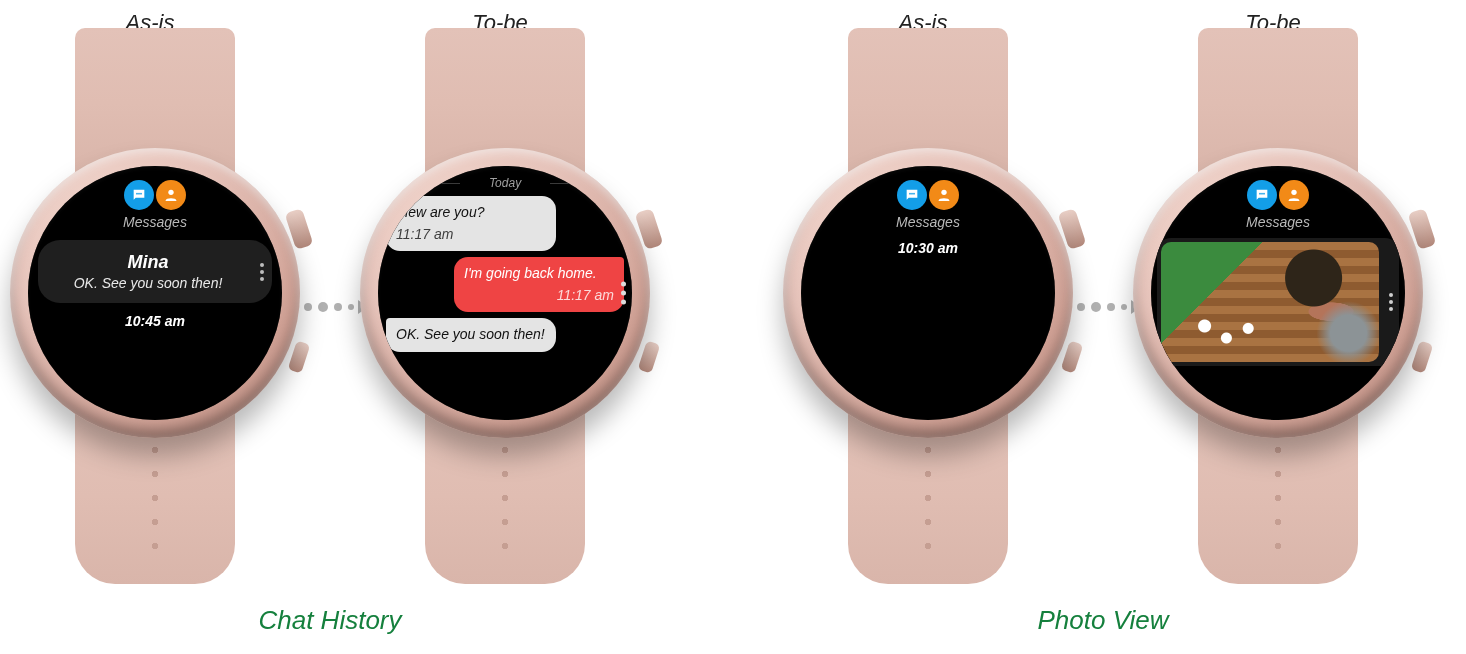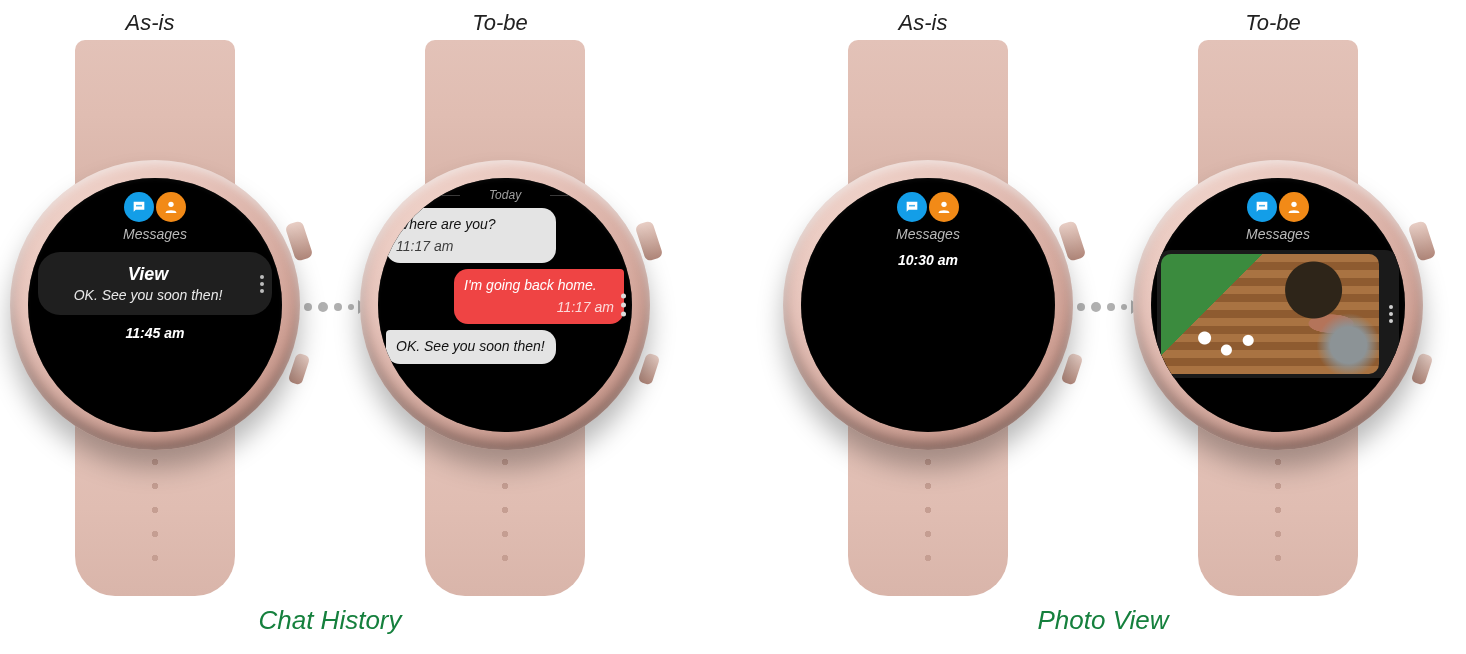--- a/index.html
+++ b/index.html
@@ -34,7 +34,7 @@
     position: absolute;
     width: 290px;
     height: 290px;
-    top: 160px;
+    top: 148px;
   }
   .strap {
     position: absolute;

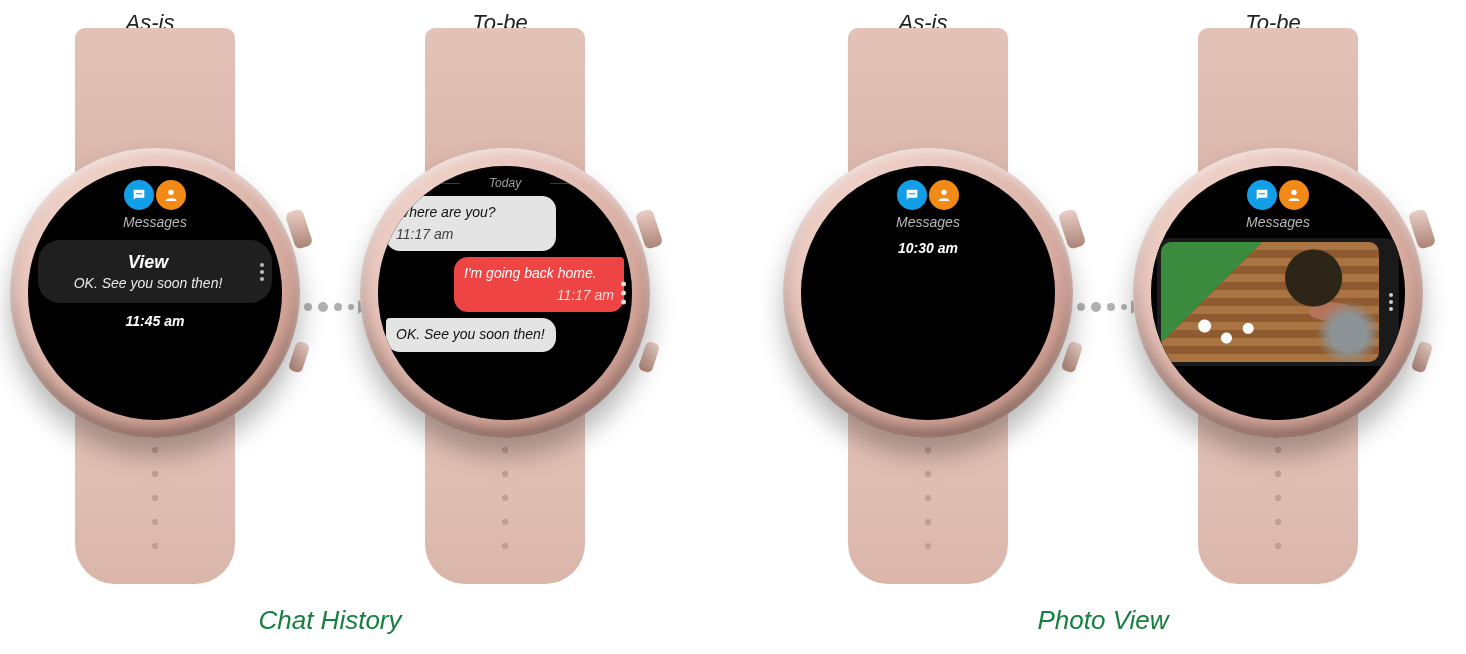--- a/index.html
+++ b/index.html
@@ -255,7 +255,7 @@
           <div class="day-sep">Today</div>
 
           <div class="bubble in">
-            <div>Where are you?</div>
+            <div>View are you?</div>
             <div class="ts">11:17 am</div>
           </div>
 

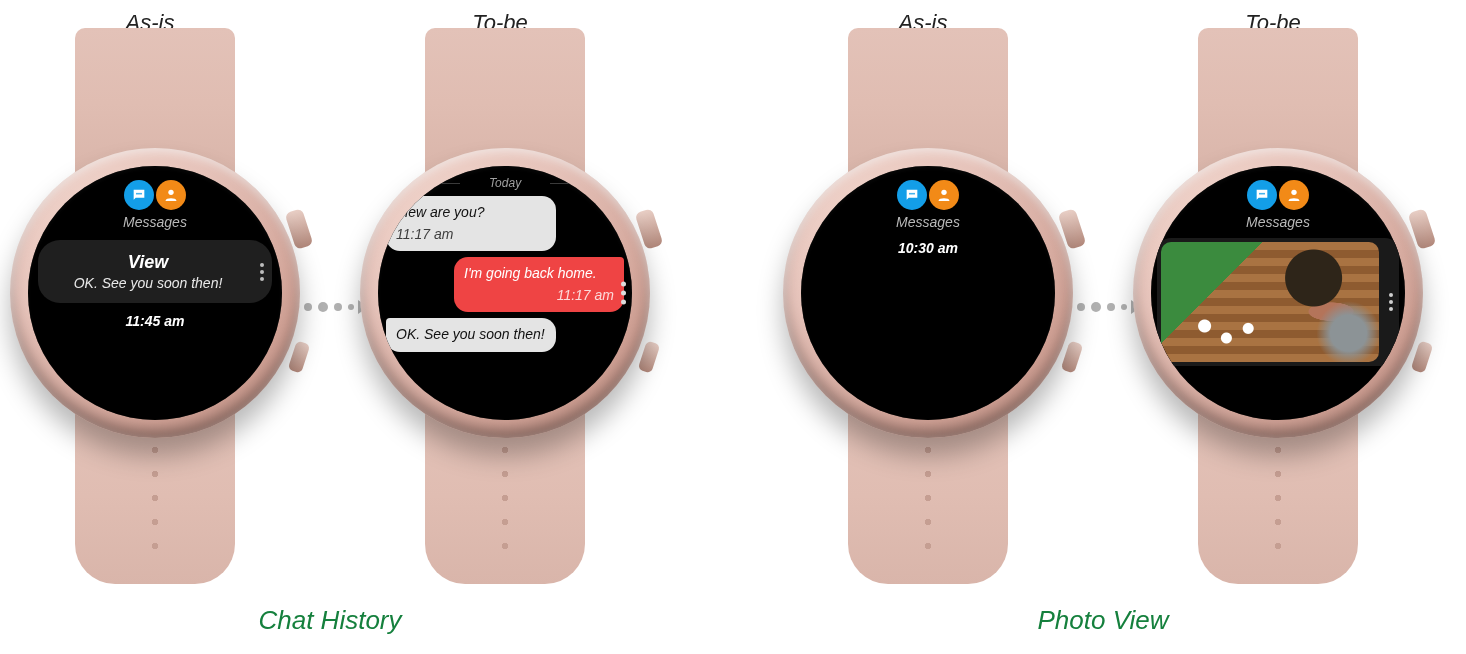--- a/index.html
+++ b/index.html
@@ -232,7 +232,7 @@
           <div class="app-name">Messages</div>
         </div>
         <div class="notif-card">
-          <div class="sender">View</div>
+          <div class="sender">Mina</div>
           <div class="preview">OK. See you soon then!</div>
           <div class="kebab">
               <span></span>

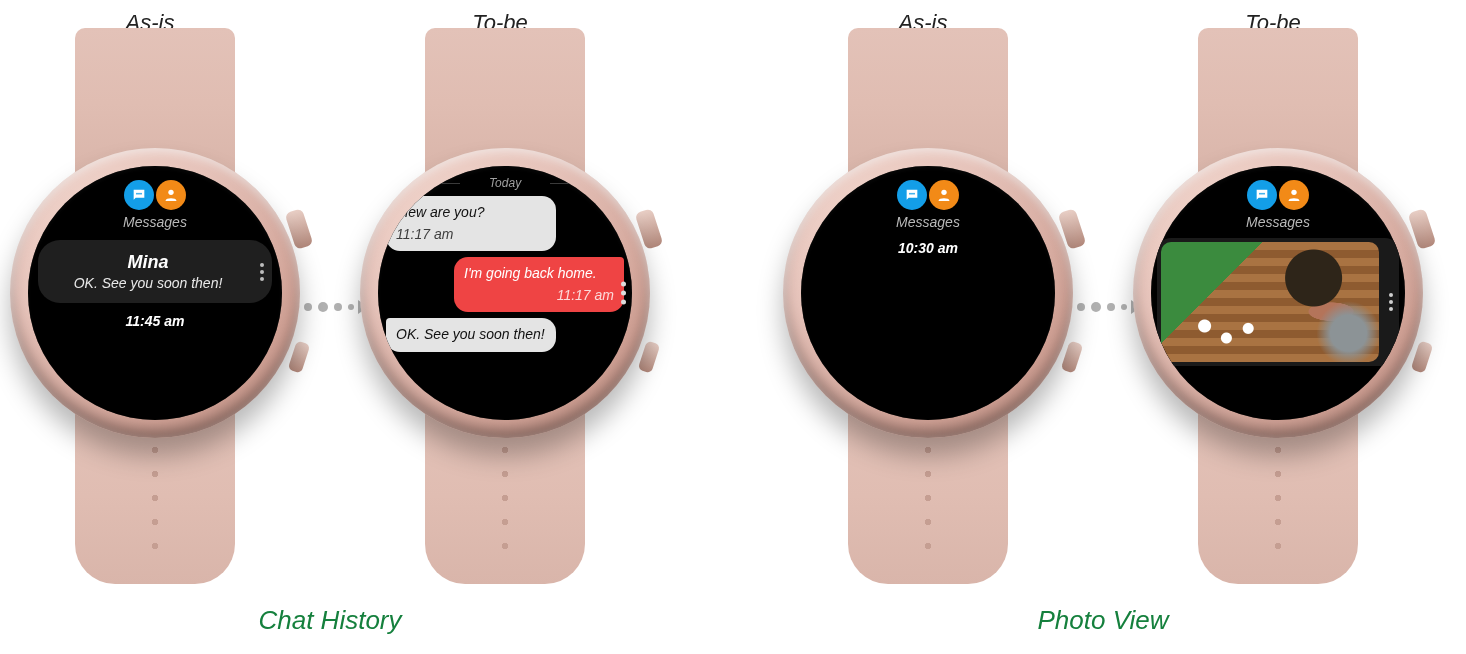--- a/index.html
+++ b/index.html
@@ -240,7 +240,7 @@
               <span></span>
             </div>
         </div>
-        <div class="notif-time">11:45 am</div>
+        <div class="notif-time">10:45 am</div>
       </div>
     </div>
 

